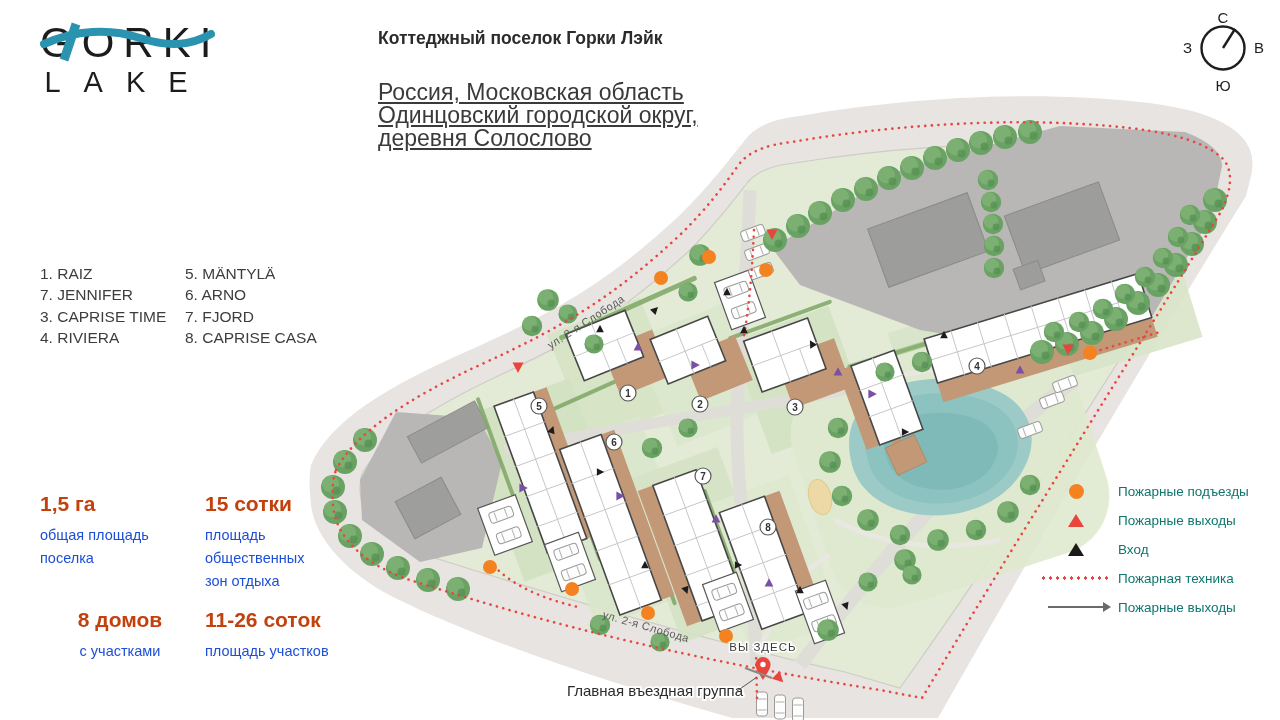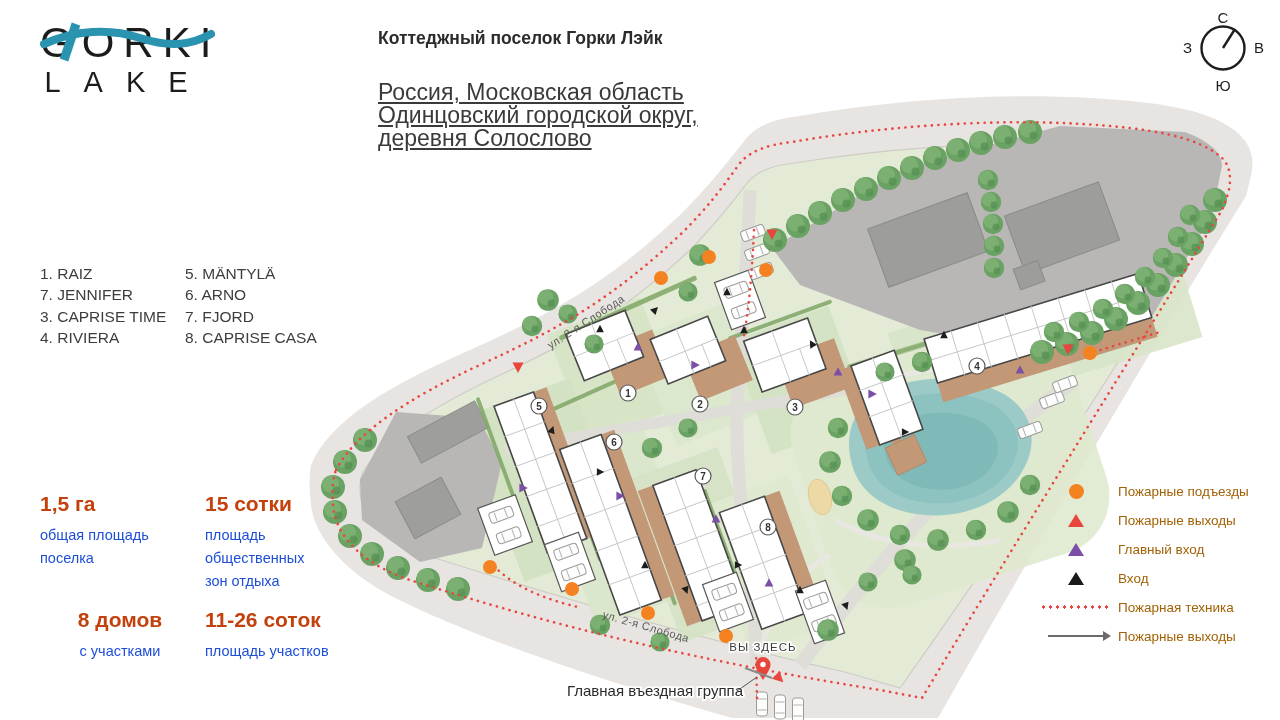--- a/index.html
+++ b/index.html
@@ -29,7 +29,7 @@
   .legend{position:absolute;left:1040px;top:483px;width:235px;}
   .lg-row{display:flex;align-items:center;height:16px;margin-bottom:13px;}
   .lg-icon{width:72px;flex:none;display:flex;justify-content:center;align-items:center;}
-  .lg-label{font-size:13.5px;color:#a16207;margin-left:6px;white-space:nowrap;}
+  .lg-label{font-size:13.5px;color:#0f766e;margin-left:6px;white-space:nowrap;}
   .lg-dot{width:15px;height:15px;border-radius:50%;background:#f58220;}
   .lg-tri{width:0;height:0;border-left:8px solid transparent;border-right:8px solid transparent;}
   .lg-dots{width:72px;height:4px;background-image:radial-gradient(circle,#e8473f 1.5px,rgba(0,0,0,0) 1.7px);

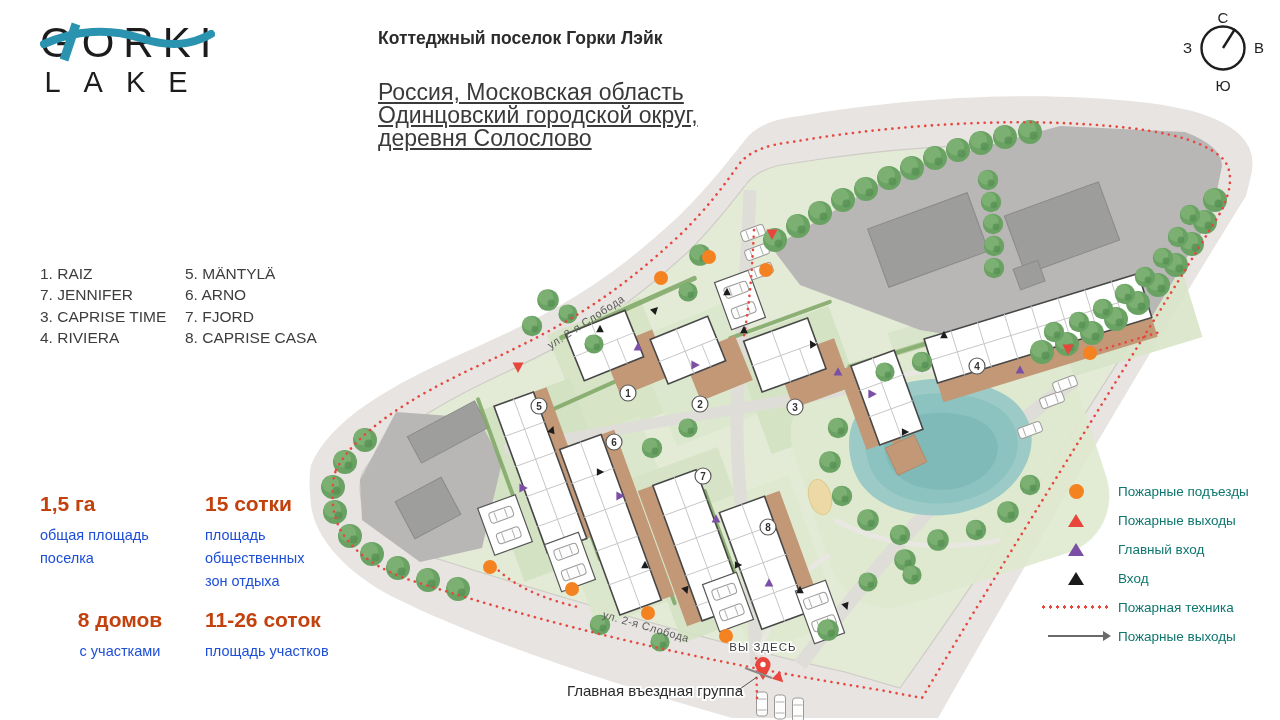--- a/index.html
+++ b/index.html
@@ -597,12 +597,6 @@
   </div>
   <div class="lg-row">
     <div class="lg-icon">
-          <div class="lg-tri" style="border-bottom:13px solid #7b4fa6;"></div>
-        </div>
-    <div class="lg-label">Главный вход</div>
-  </div>
-  <div class="lg-row">
-    <div class="lg-icon">
           <div class="lg-tri" style="border-bottom:13px solid #1a1a1a;"></div>
         </div>
     <div class="lg-label">Вход</div>

